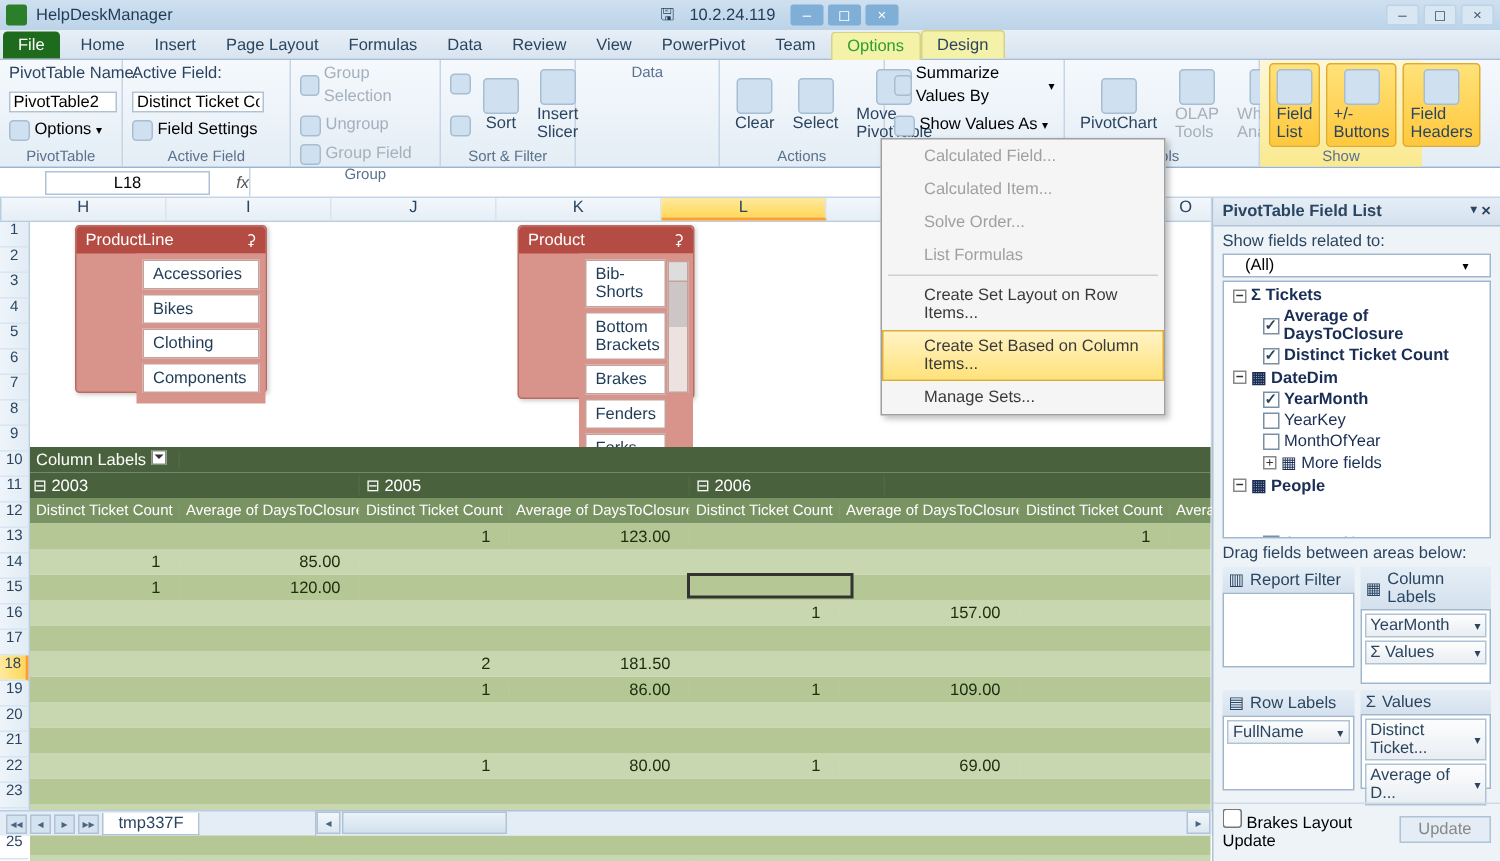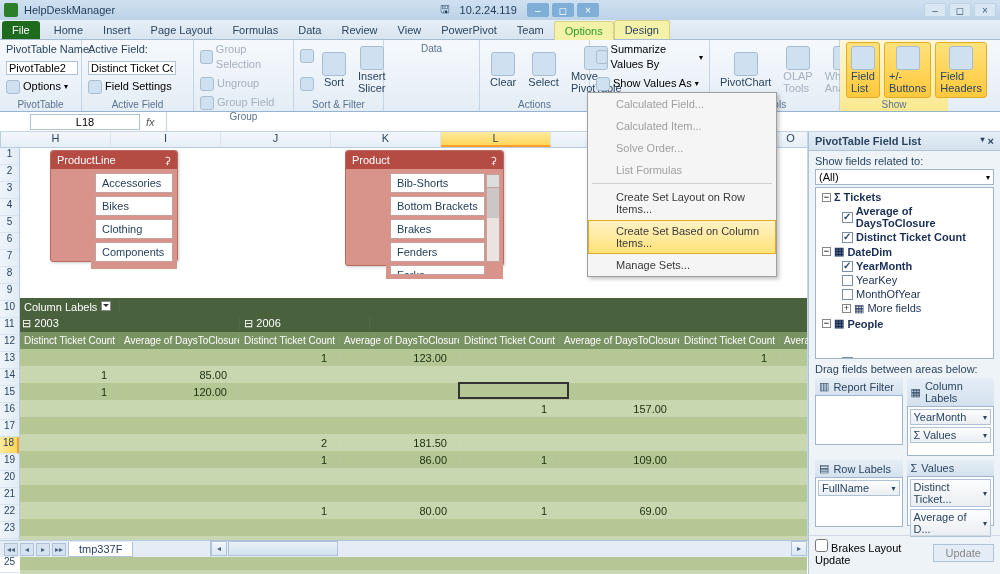--- a/index.html
+++ b/index.html
@@ -45,7 +45,7 @@
 
 .fxbar { height:20px; border-bottom:1px solid #c5d5e5; display:flex; align-items:center; background:#fff;}
 .namebox { width:110px; border:1px solid #b0c3d6; margin-left:30px; padding:1px 4px; text-align:center; background:#fff;}
-.fxlabel { width:20px; text-align:left; font-style:italic; color:#555; margin-left:6px;}
+.fxlabel { width:20px; text-align:right; font-style:italic; color:#555; margin-left:6px;}
 .fxinput { flex:1; border-left:1px solid #c5d5e5; height:100%; }
 
 

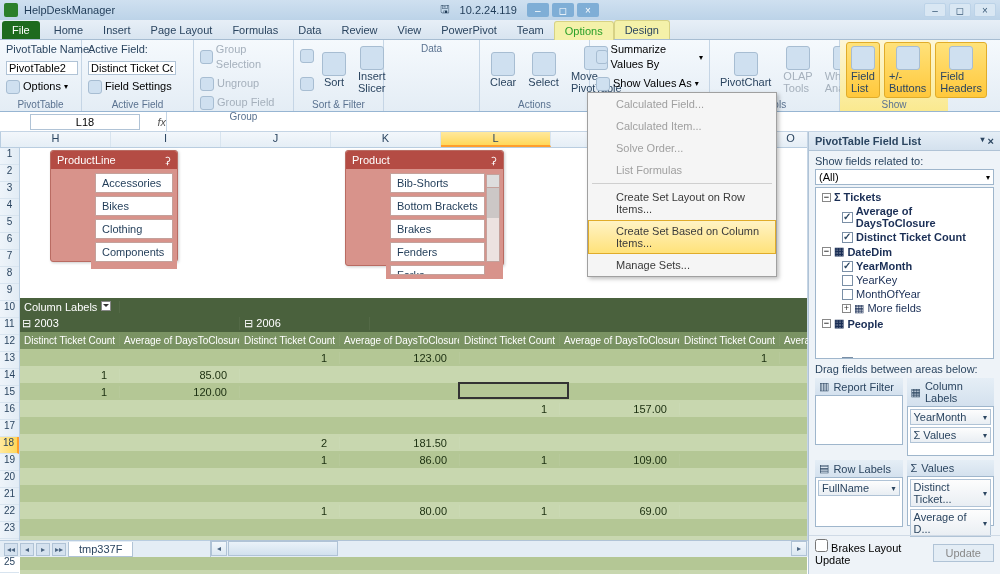--- a/index.html
+++ b/index.html
@@ -365,7 +365,7 @@
         </div>
       </div>
 
-      <div class="slicer" style="left:325px; top:2px; width:159px; height:116px;">
+      <div class="slicer" style="left:325px; top:2px; width:118px; height:116px;">
         <div class="shead">
             <span>Product</span>
             <span class="funnel">⚳</span>

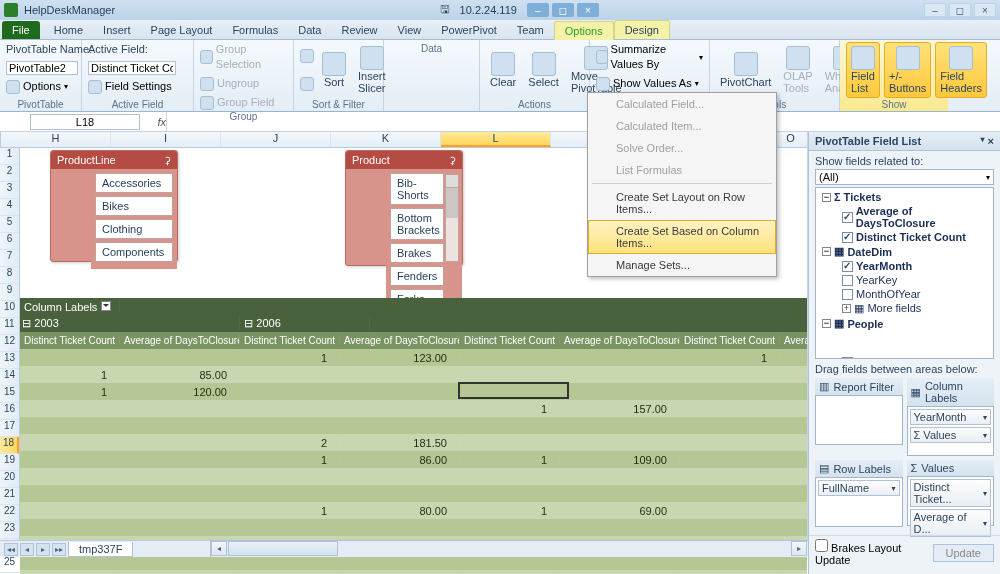--- a/index.html
+++ b/index.html
@@ -91,7 +91,7 @@
 .fieldpane { position:absolute; right:0; top:132px; width:192px; bottom:0; background:#eef3f8; border-left:1px solid #b0c3d6; display:flex; flex-direction:column;}
 .fphead { background:linear-gradient(#e5eef6,#d4e1ee); padding:3px 6px; color:#2b4560; font-weight:bold; display:flex; justify-content:space-between; align-items:center; border-bottom:1px solid #b0c3d6;}
 .fplabel { padding:4px 6px 2px; color:#2b4560; }
-.fpselect { margin:0 6px 4px; border:1px solid #9fb6cc; padding:1px 3px; background:#fff; display:flex; justify-content:space-between; align-items:center;}
+.fpselect { margin:0 6px 4px; border:1px solid #9fb6cc; padding:1px 14px; background:#fff; display:flex; justify-content:space-between; align-items:center;}
 .fptree { margin:0 6px; border:1px solid #9fb6cc; background:#fff; height:172px; overflow:hidden; padding:2px 2px;}
 .fptree .node { padding:1px 0 1px 4px; color:#1a2e55; display:flex; align-items:center; gap:3px;}
 .fptree .node.bold { font-weight:bold; }

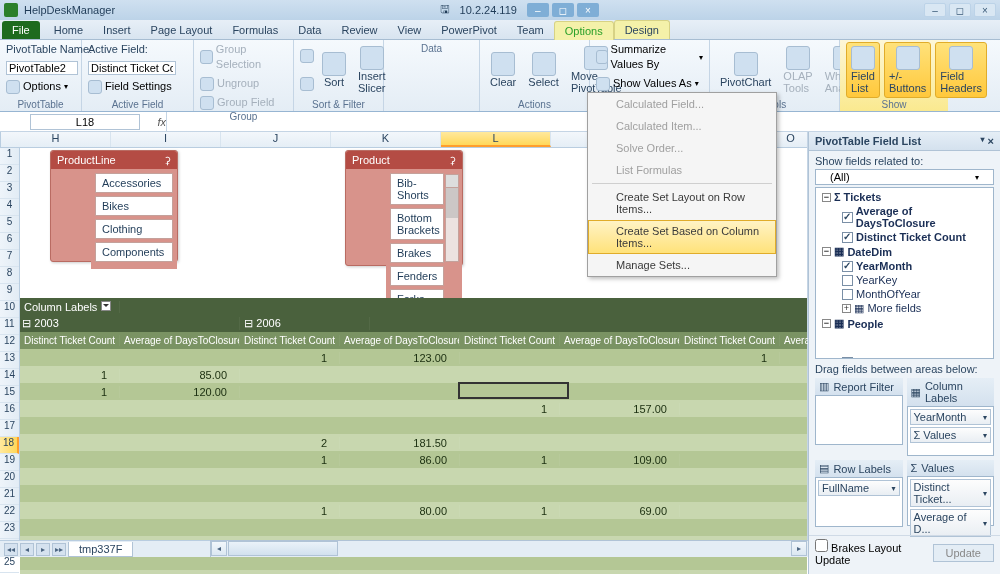--- a/index.html
+++ b/index.html
@@ -389,6 +389,7 @@
         </div>
         <div class="ptrow pthead">
           <div class="ptcell" style="flex:0 0 220px;padding-left:2px">⊟ <span>2003</span></div>
+          <div class="ptcell" style="flex:0 0 220px">⊟ <span>2005</span></div>
           <div class="ptcell" style="flex:0 0 130px">⊟ <span>2006</span></div>
         </div>
         <div class="ptrow ptsub" id="measures-row">

